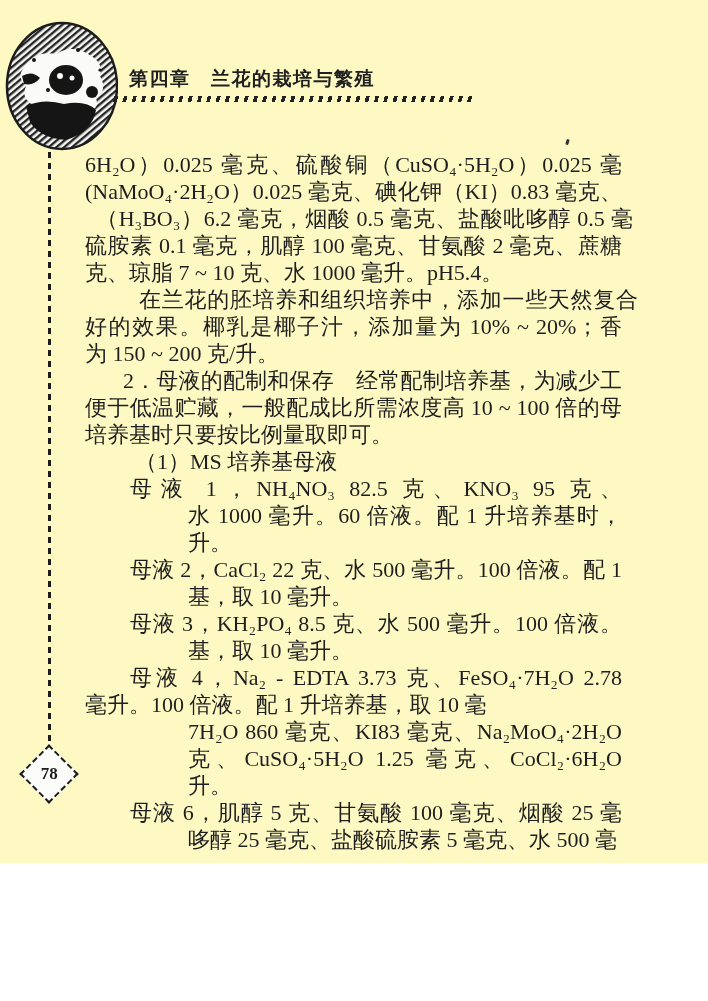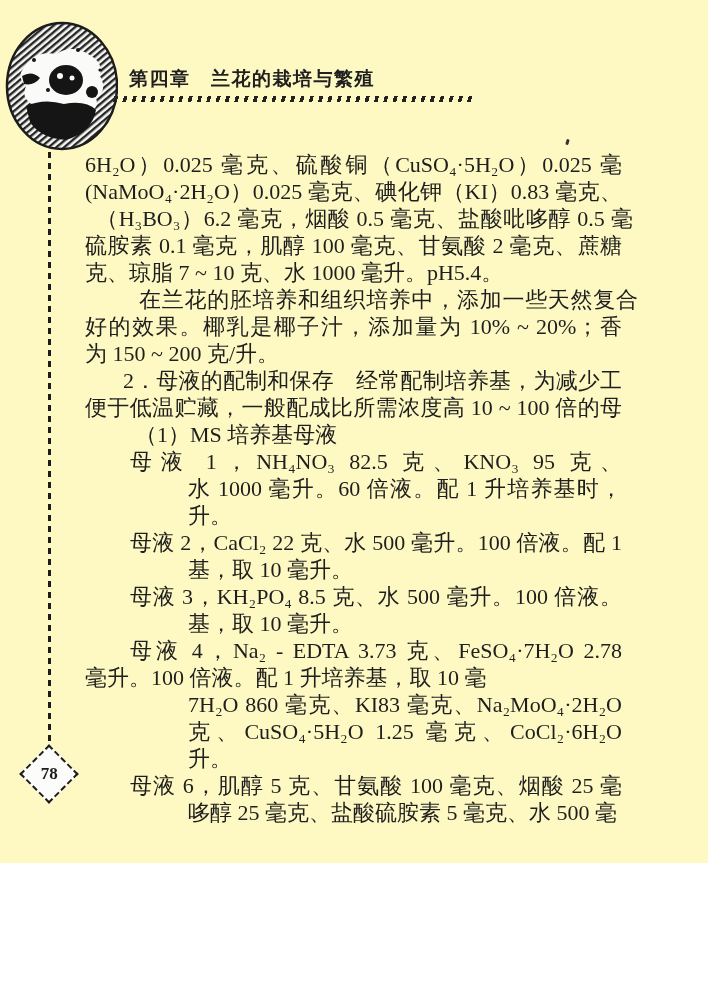--- a/index.html
+++ b/index.html
@@ -102,6 +102,7 @@
       <div class="line" style="margin-left: 0px; width: 537px;">为 150 ~ 200 克/升。</div>
       <div class="line j" style="margin-left: 38px; width: 499px;">2．母液的配制和保存　经常配制培养基，为减少工作量及</div>
       <div class="line j" style="margin-left: 0px; width: 537px;">便于低温贮藏，一般配成比所需浓度高 10 ~ 100 倍的母液，配制</div>
+      <div class="line" style="margin-left: 0px; width: 537px;">培养基时只要按比例量取即可。</div>
       <div class="line" style="margin-left: 50px; width: 499px;">（1）MS 培养基母液</div>
       <div class="line j" style="margin-left: 45px; width: 492px;">母液 1，NH₄NO₃ 82.5 克、KNO₃ 95 克、MgSO₄·7H₂O 18.5 克、</div>
       <div class="line j" style="margin-left: 103px; width: 434px;">水 1000 毫升。60 倍液。配 1 升培养基时，取 20 毫</div>

